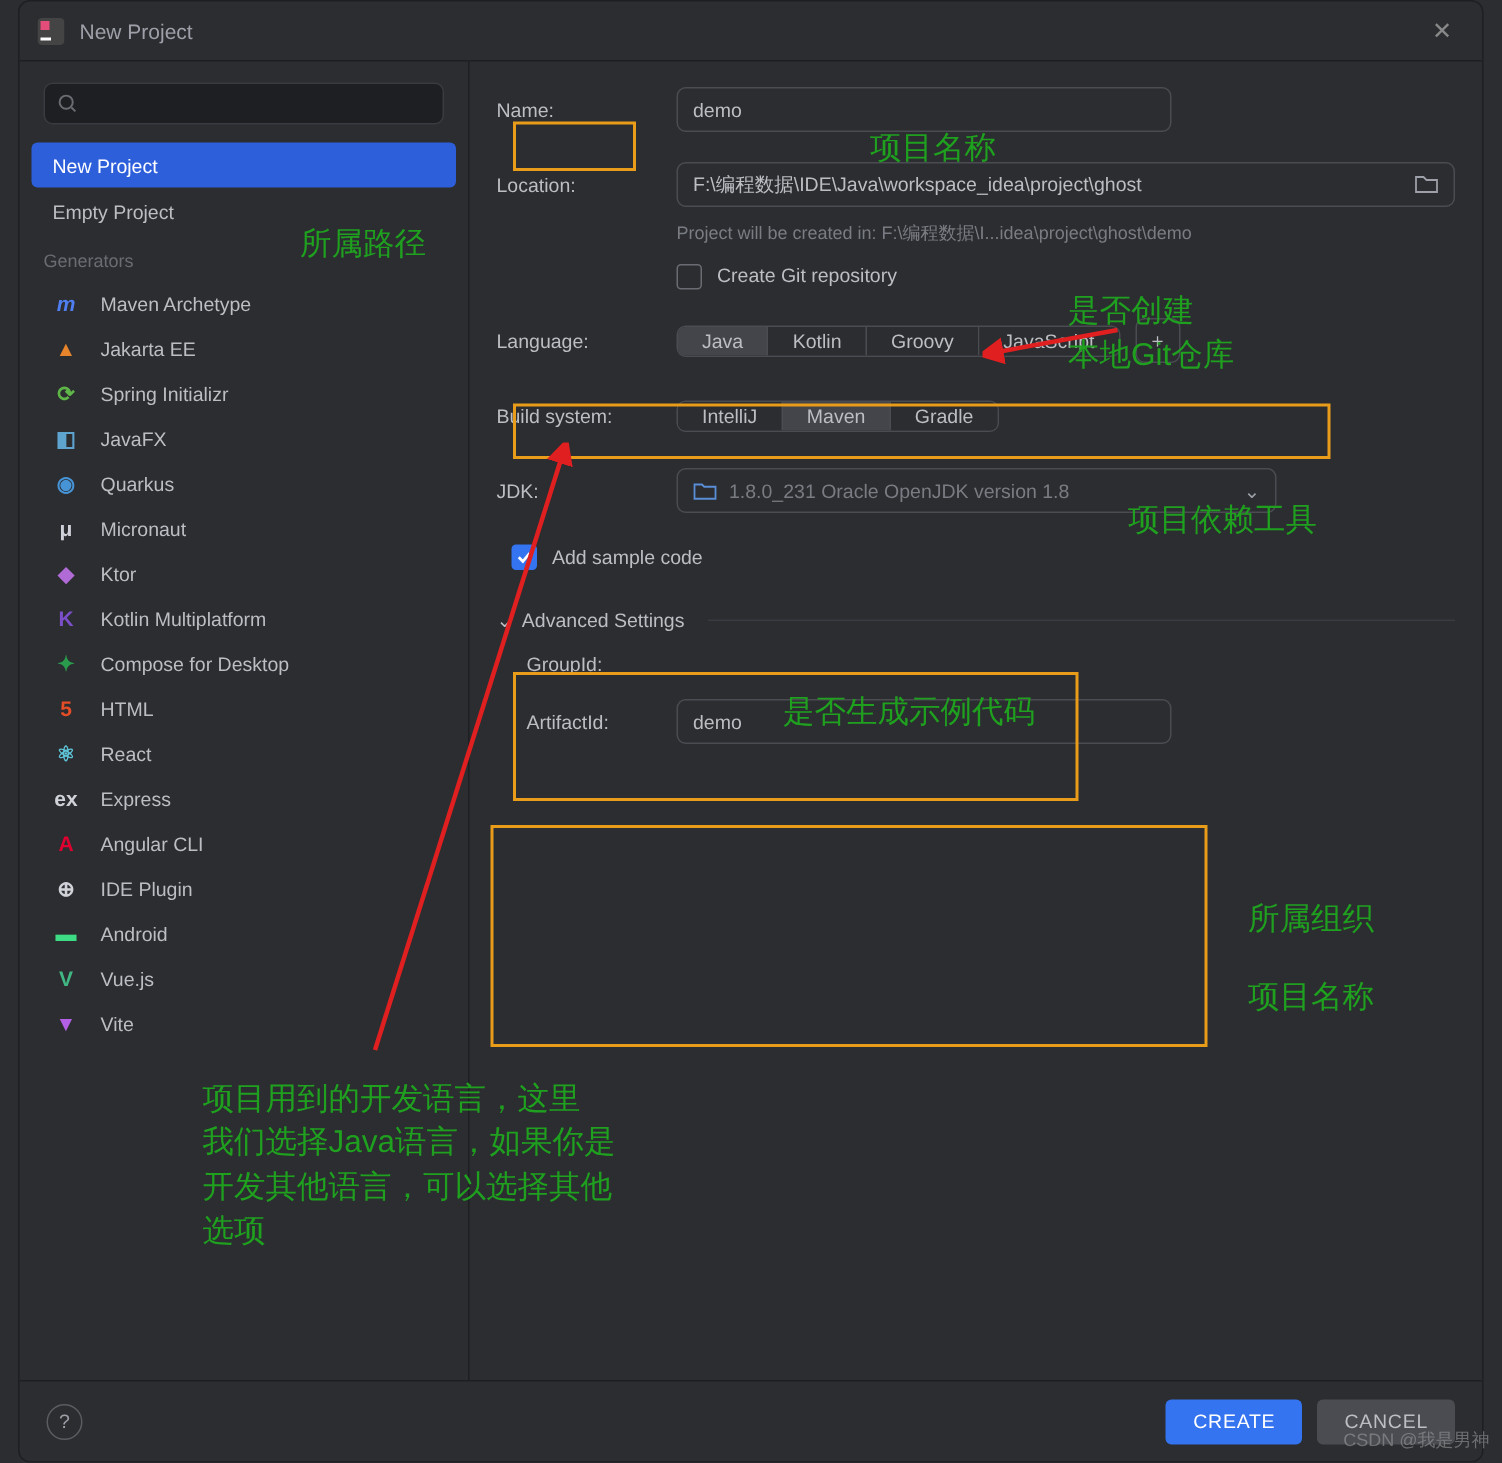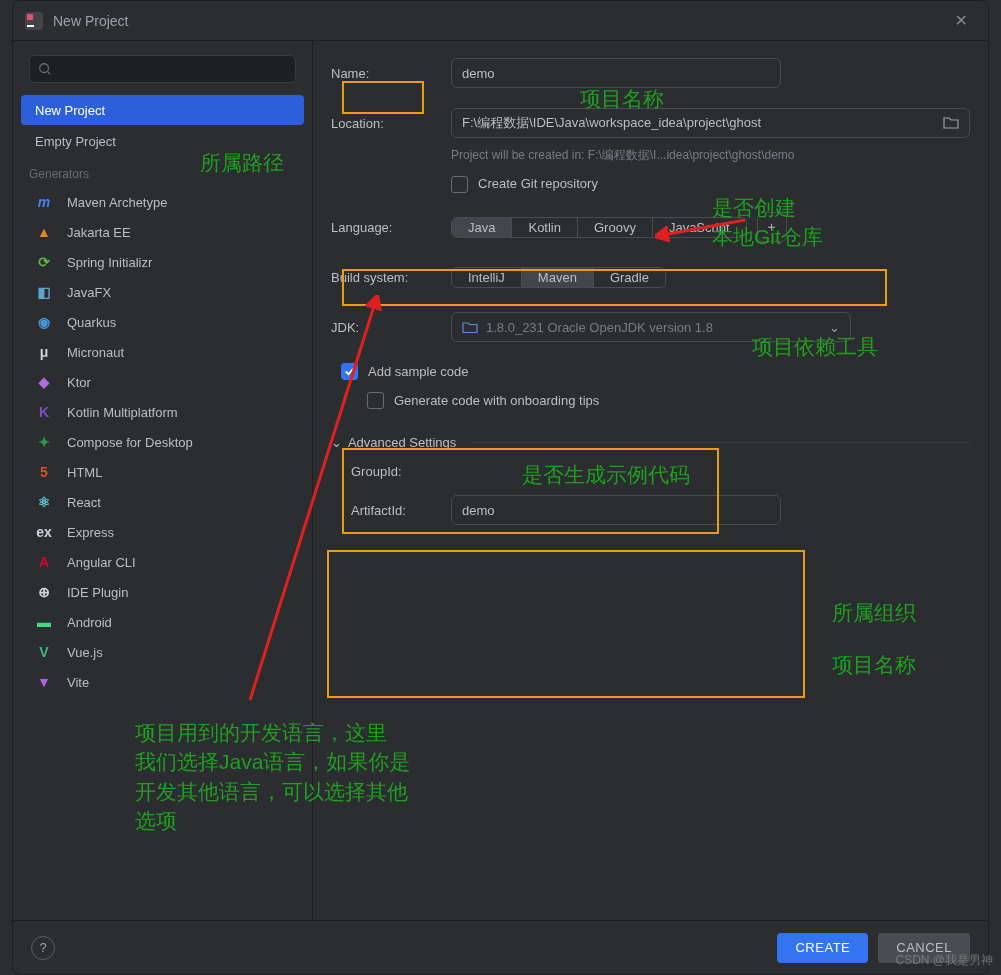--- a/index.html
+++ b/index.html
@@ -431,10 +431,6 @@
               </svg>
           </div>
           <span>Add sample code</span>
-        </div>
-        <div style="display:flex;align-items:center;gap:10px;margin-left:36px">
-          <div class="checkbox"></div>
-          <span>Generate code with onboarding tips</span>
         </div>
       </div>
 

